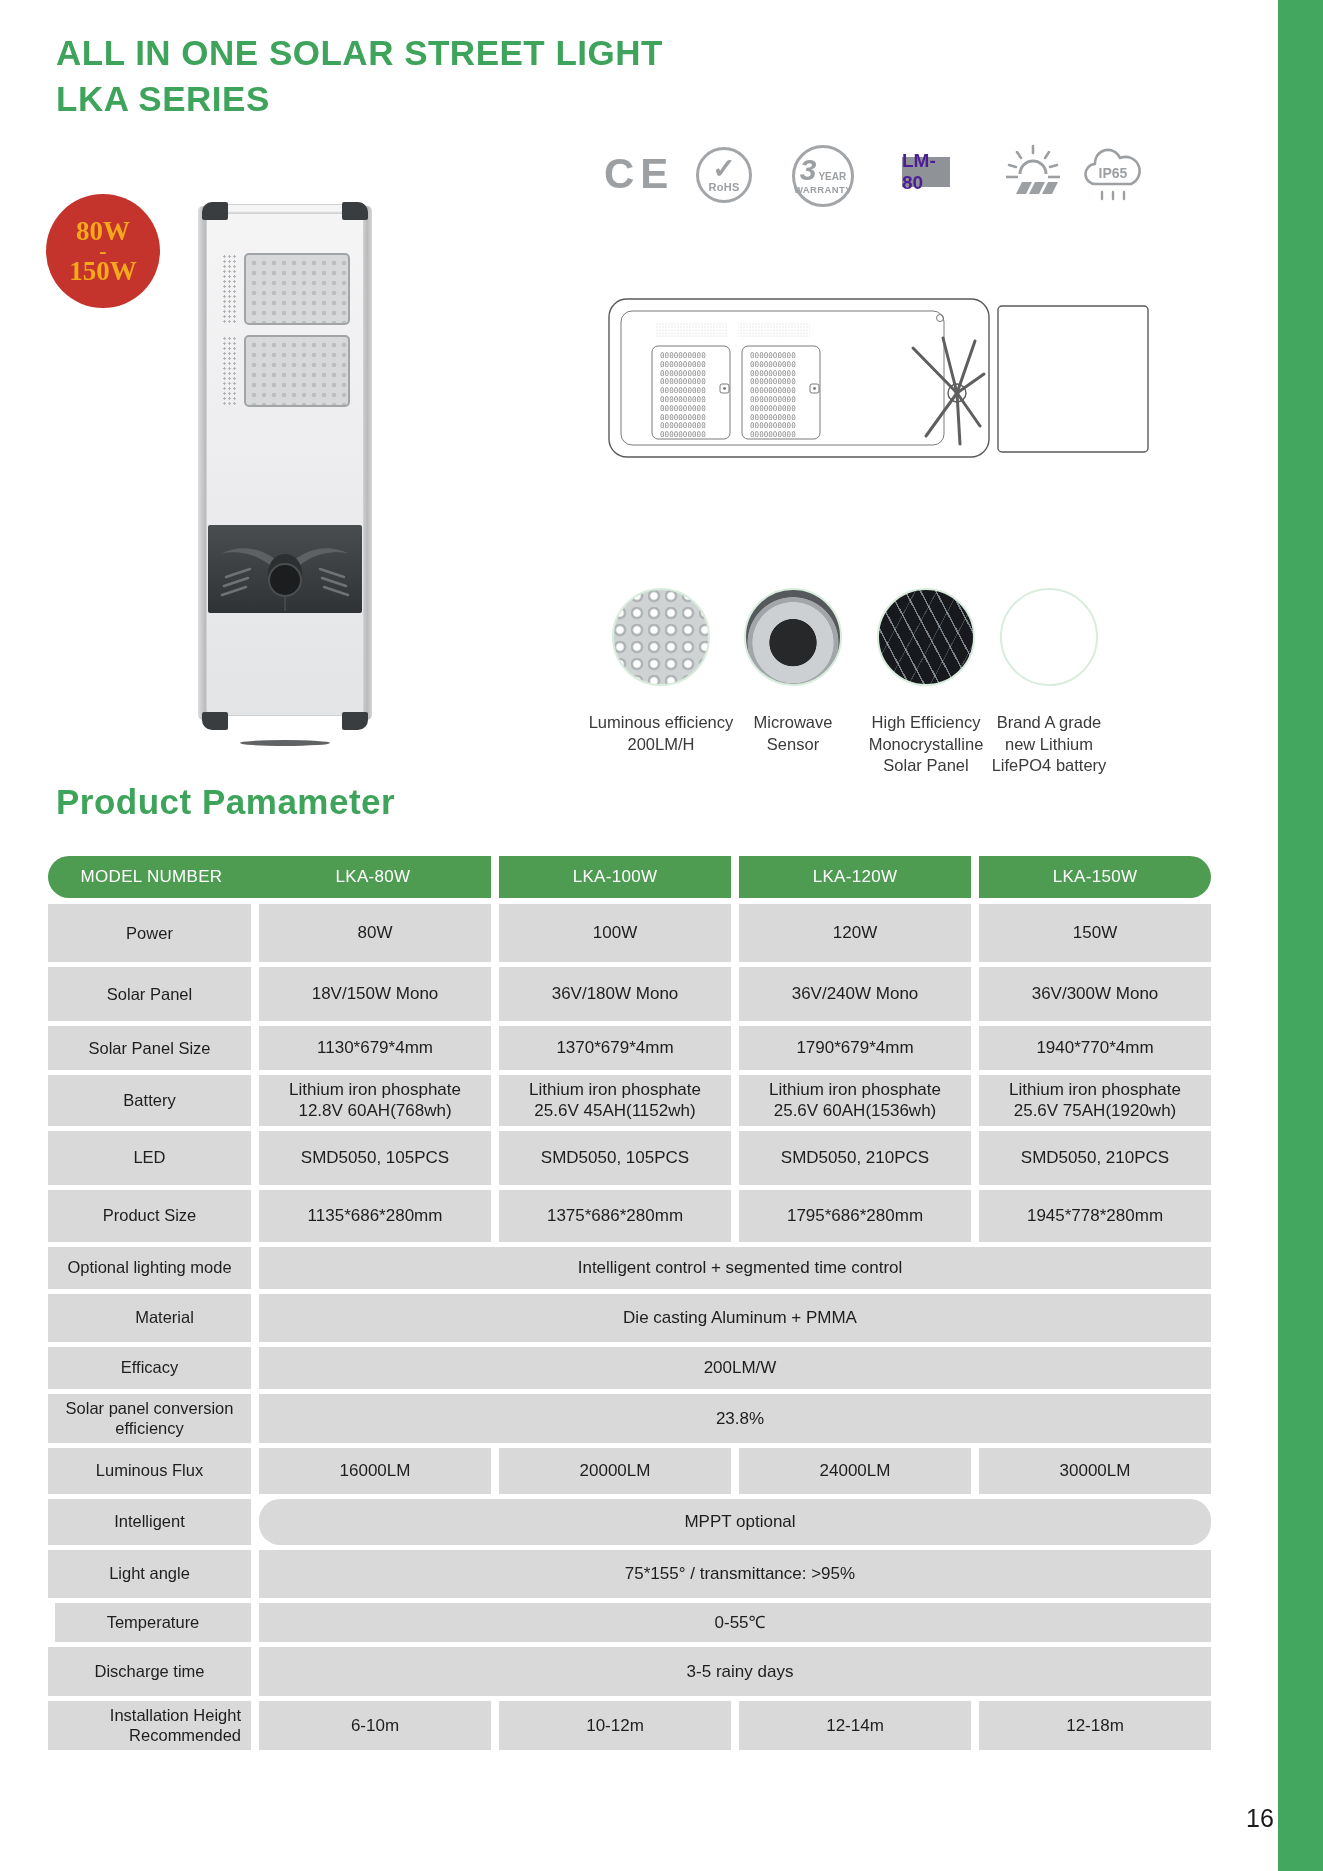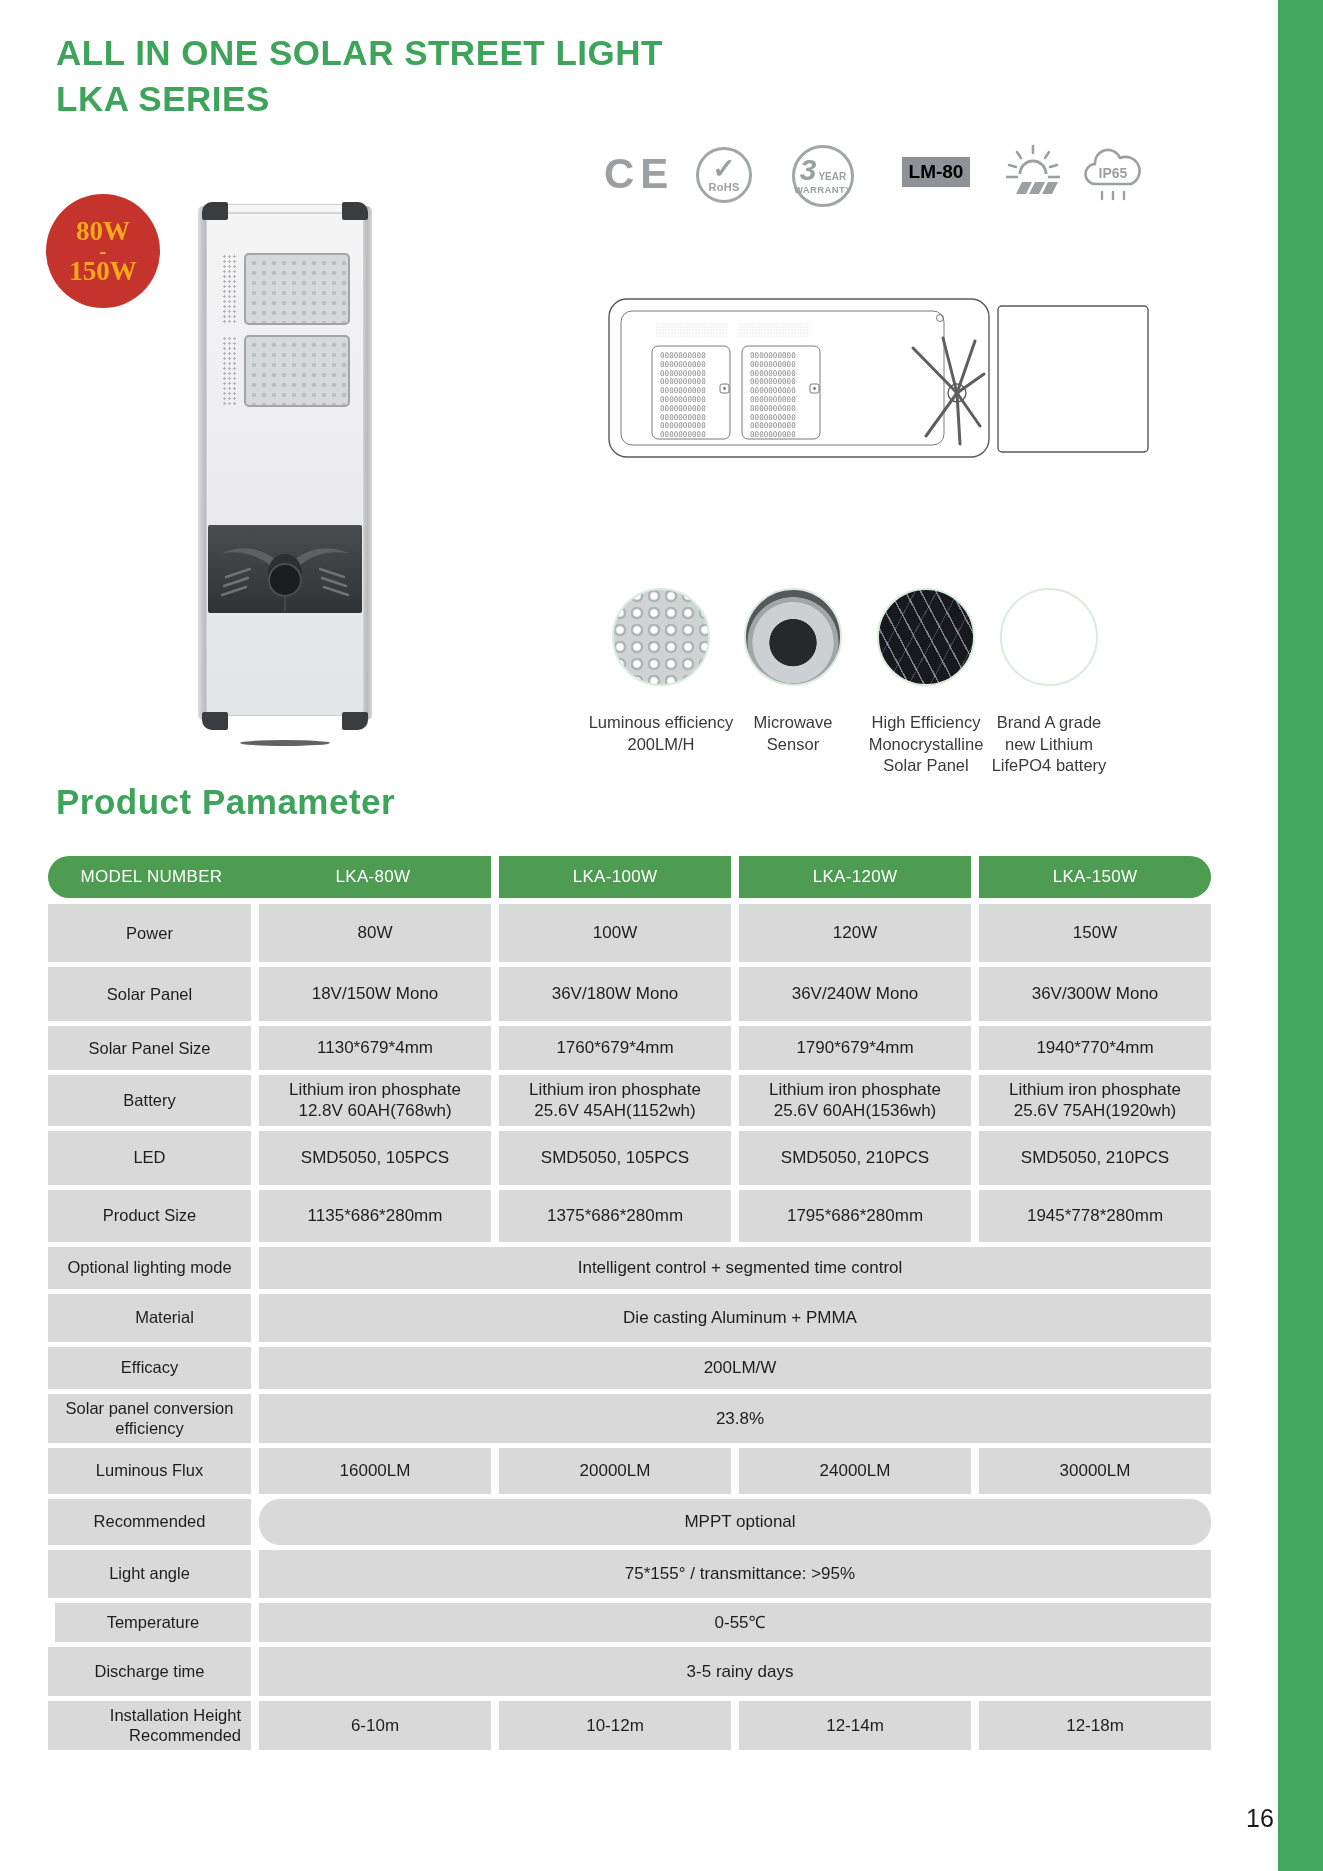--- a/index.html
+++ b/index.html
@@ -66,7 +66,7 @@
   .warranty .num{font-size:30px;font-weight:bold;font-style:italic;line-height:26px;}
   .warranty .yr{font-size:10px;font-weight:bold;}
   .warranty .wa{font-size:9.5px;font-weight:bold;letter-spacing:.4px;margin-top:1px;}
-  .lm80{left:902px;top:157px;width:68px;height:30px;background:#8f9296;color:#000000;
+  .lm80{left:902px;top:157px;width:48px;height:30px;background:#8f9296;color:#4c1d95;
         display:flex;align-items:center;justify-content:center;font-size:19px;font-weight:bold;}
   .solar-ic{left:1004px;top:144px;}
   .ip65-ic{left:1082px;top:148px;}

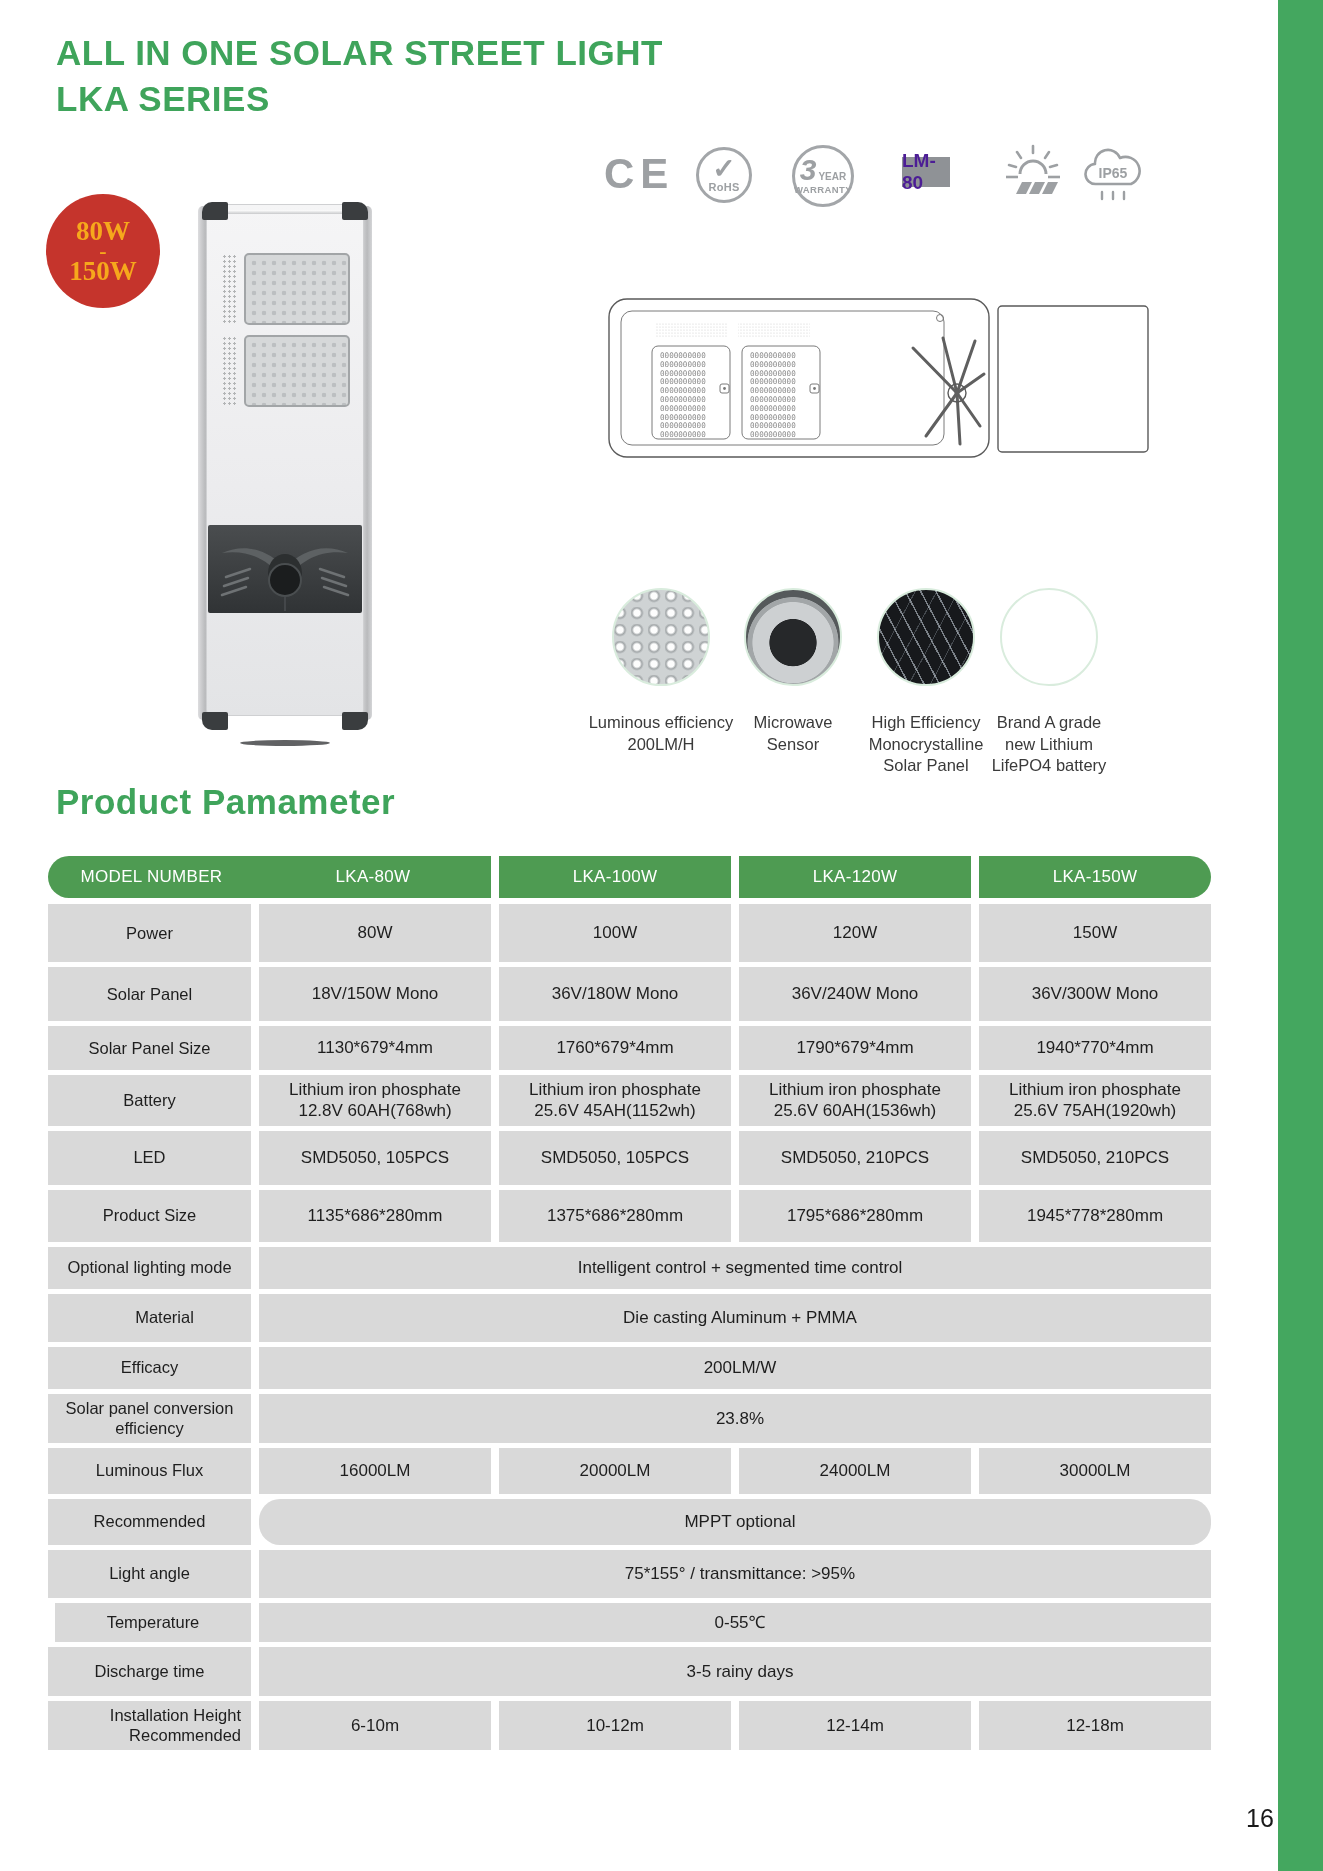--- a/index.html
+++ b/index.html
@@ -319,7 +319,7 @@
       <div class="cell " data-interactable="false" style="min-height: 54px;">36V/300W Mono</div>
       <div class="cell label" data-interactable="false" style="min-height: 44px;">Solar Panel Size</div>
       <div class="cell " data-interactable="false" style="min-height: 44px;">1130*679*4mm</div>
-      <div class="cell " data-interactable="false" style="min-height: 44px;">1760*679*4mm</div>
+      <div class="cell " data-interactable="false" style="min-height: 44px;">1370*679*4mm</div>
       <div class="cell " data-interactable="false" style="min-height: 44px;">1790*679*4mm</div>
       <div class="cell " data-interactable="false" style="min-height: 44px;">1940*770*4mm</div>
       <div class="cell label" data-interactable="false" style="min-height: 50px;">Battery</div>

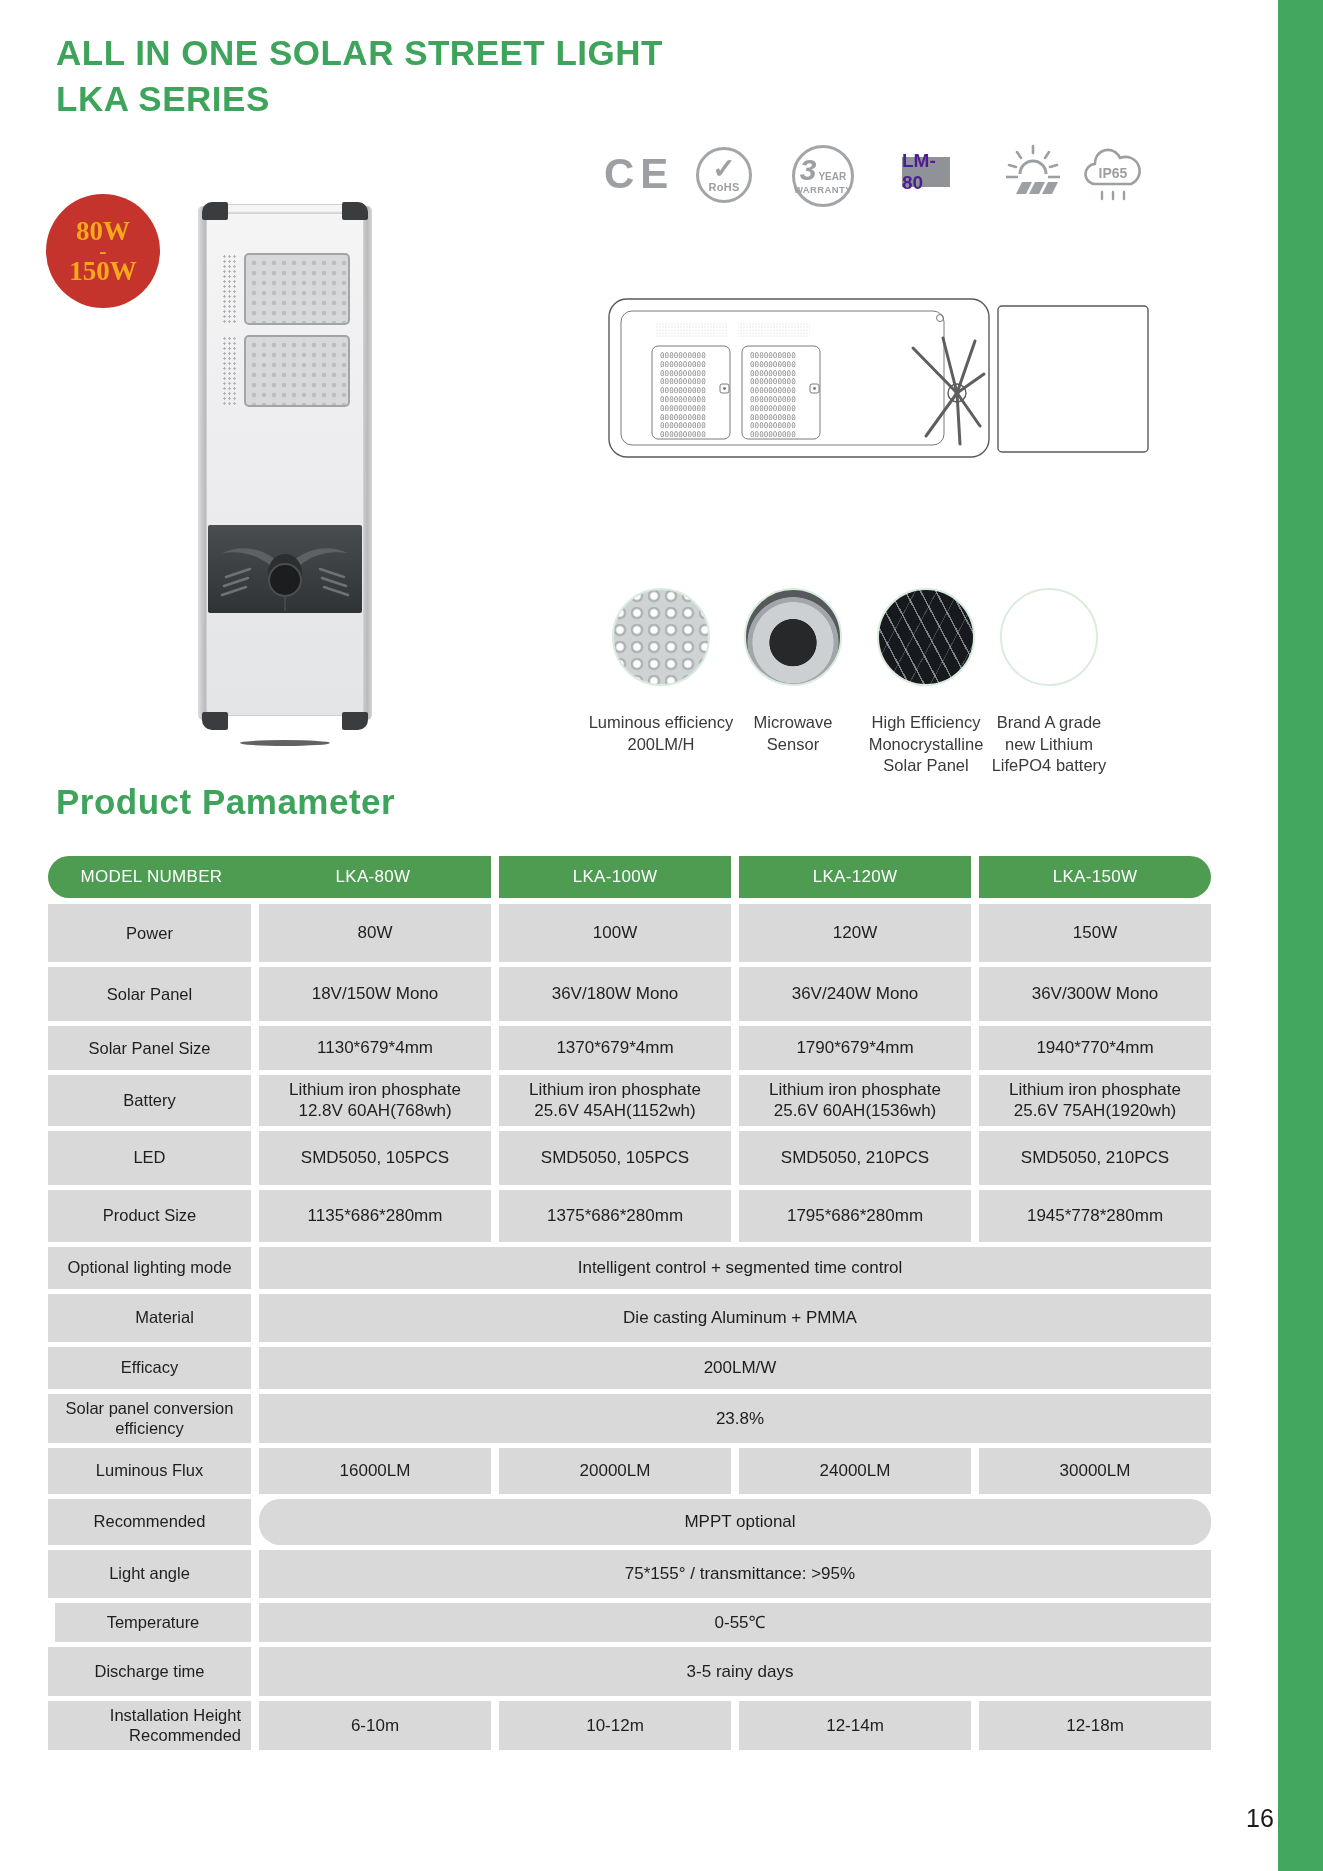--- a/index.html
+++ b/index.html
@@ -350,7 +350,7 @@
       <div class="cell " data-interactable="false" style="min-height: 46px;">20000LM</div>
       <div class="cell " data-interactable="false" style="min-height: 46px;">24000LM</div>
       <div class="cell " data-interactable="false" style="min-height: 46px;">30000LM</div>
-      <div class="cell label" data-interactable="false" style="min-height: 46px;">Recommended</div>
+      <div class="cell label" data-interactable="false" style="min-height: 46px;">Intelligent</div>
       <div class="cell spanv" data-interactable="false" style="min-height: 46px; border-radius: 21px;">MPPT optional</div>
       <div class="cell label" data-interactable="false" style="min-height: 48px;">Light angle</div>
       <div class="cell spanv" data-interactable="false" style="min-height: 48px;">75*155° / transmittance: &gt;95%</div>

